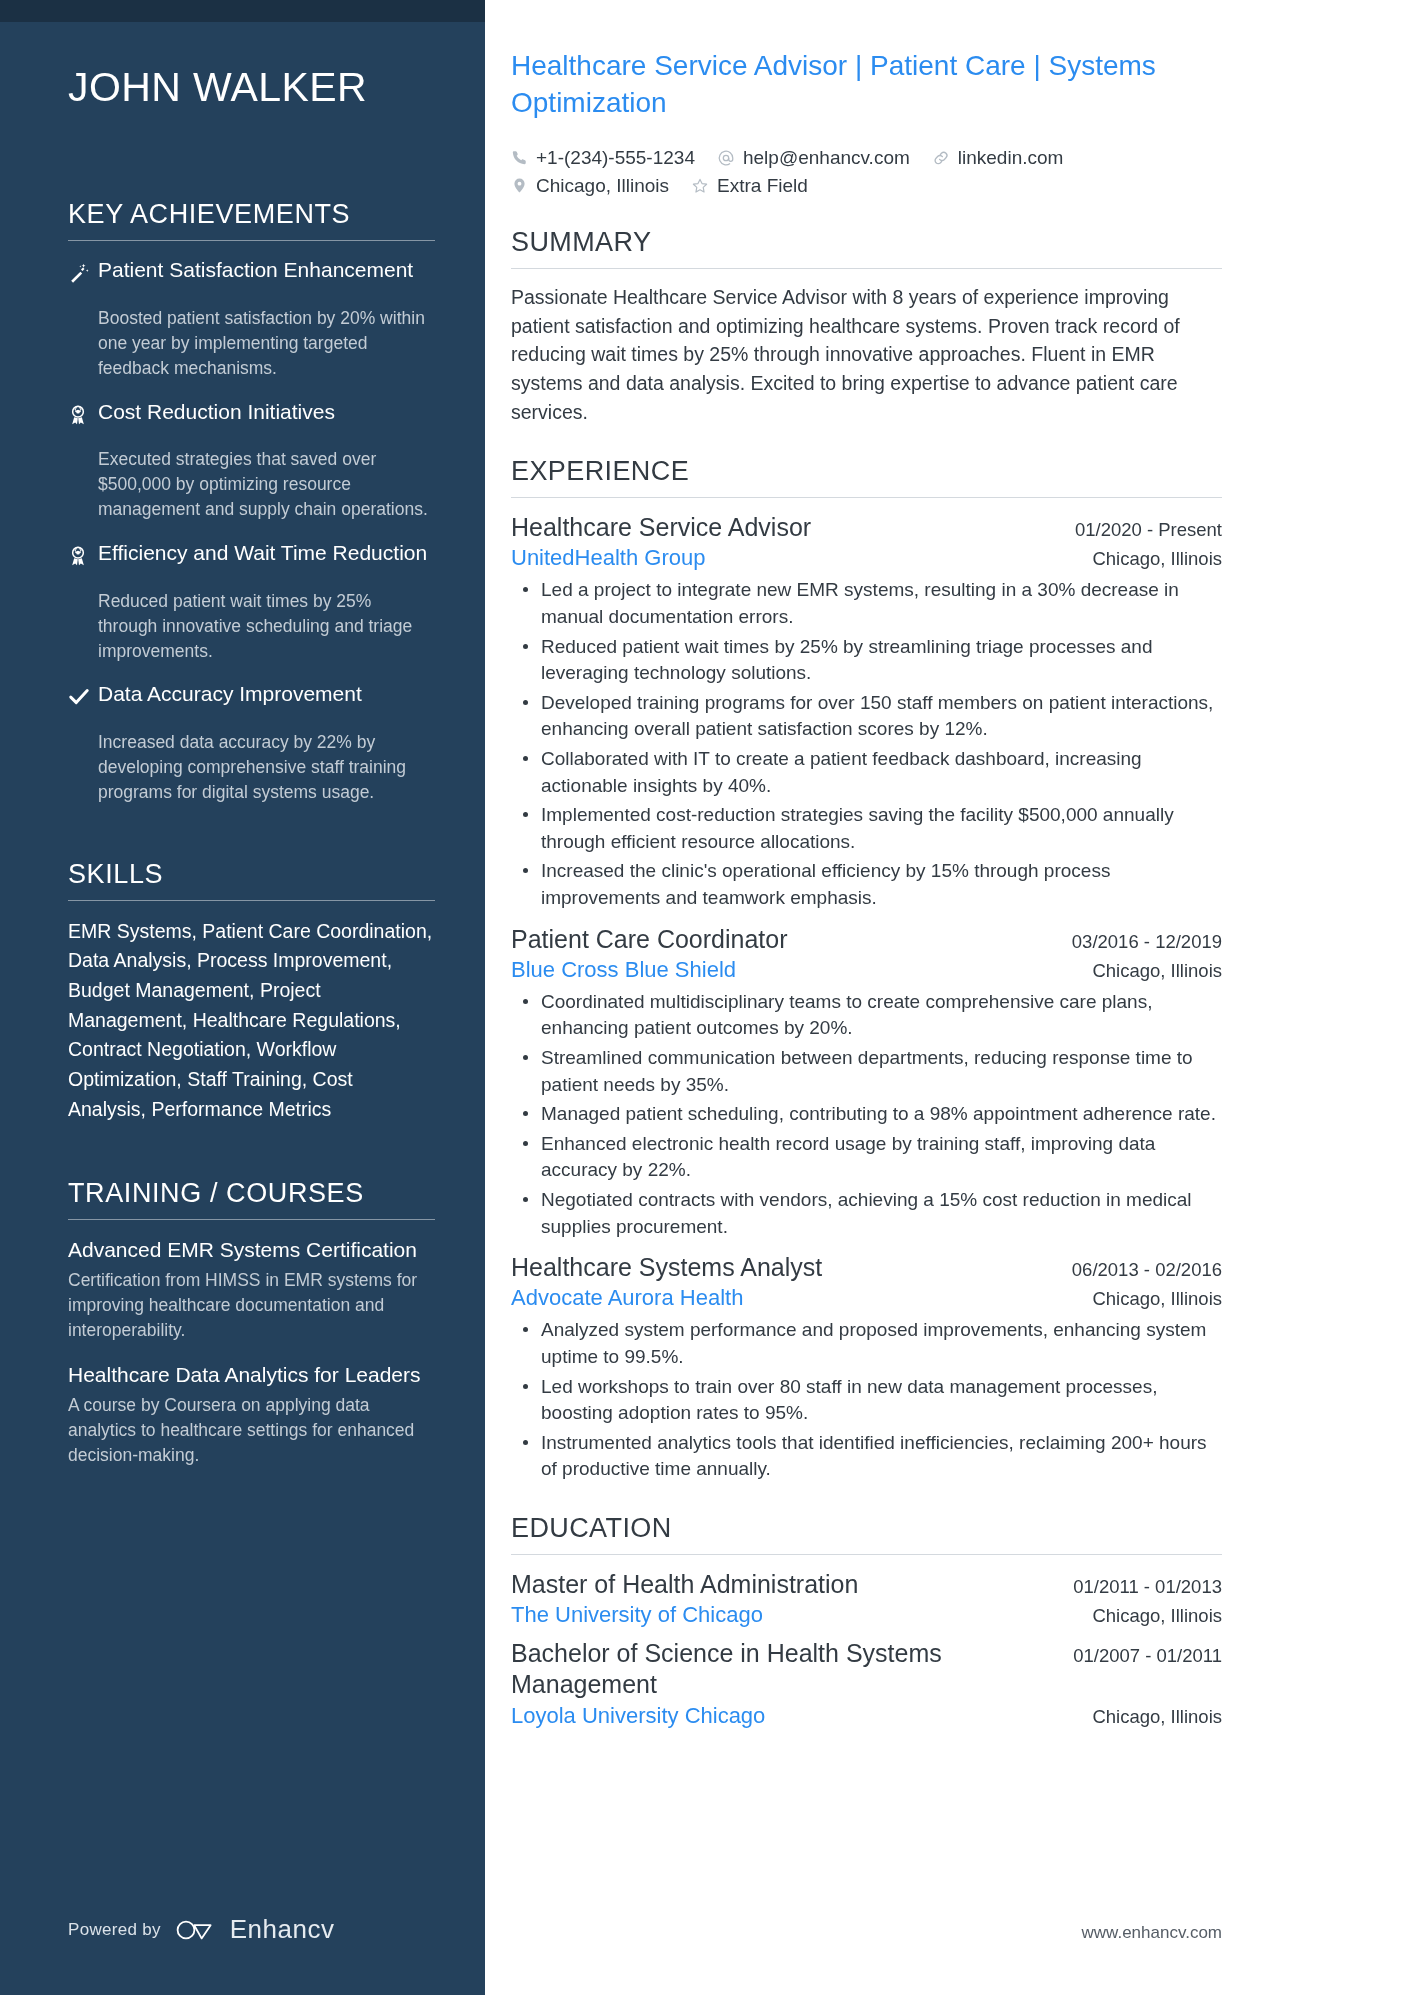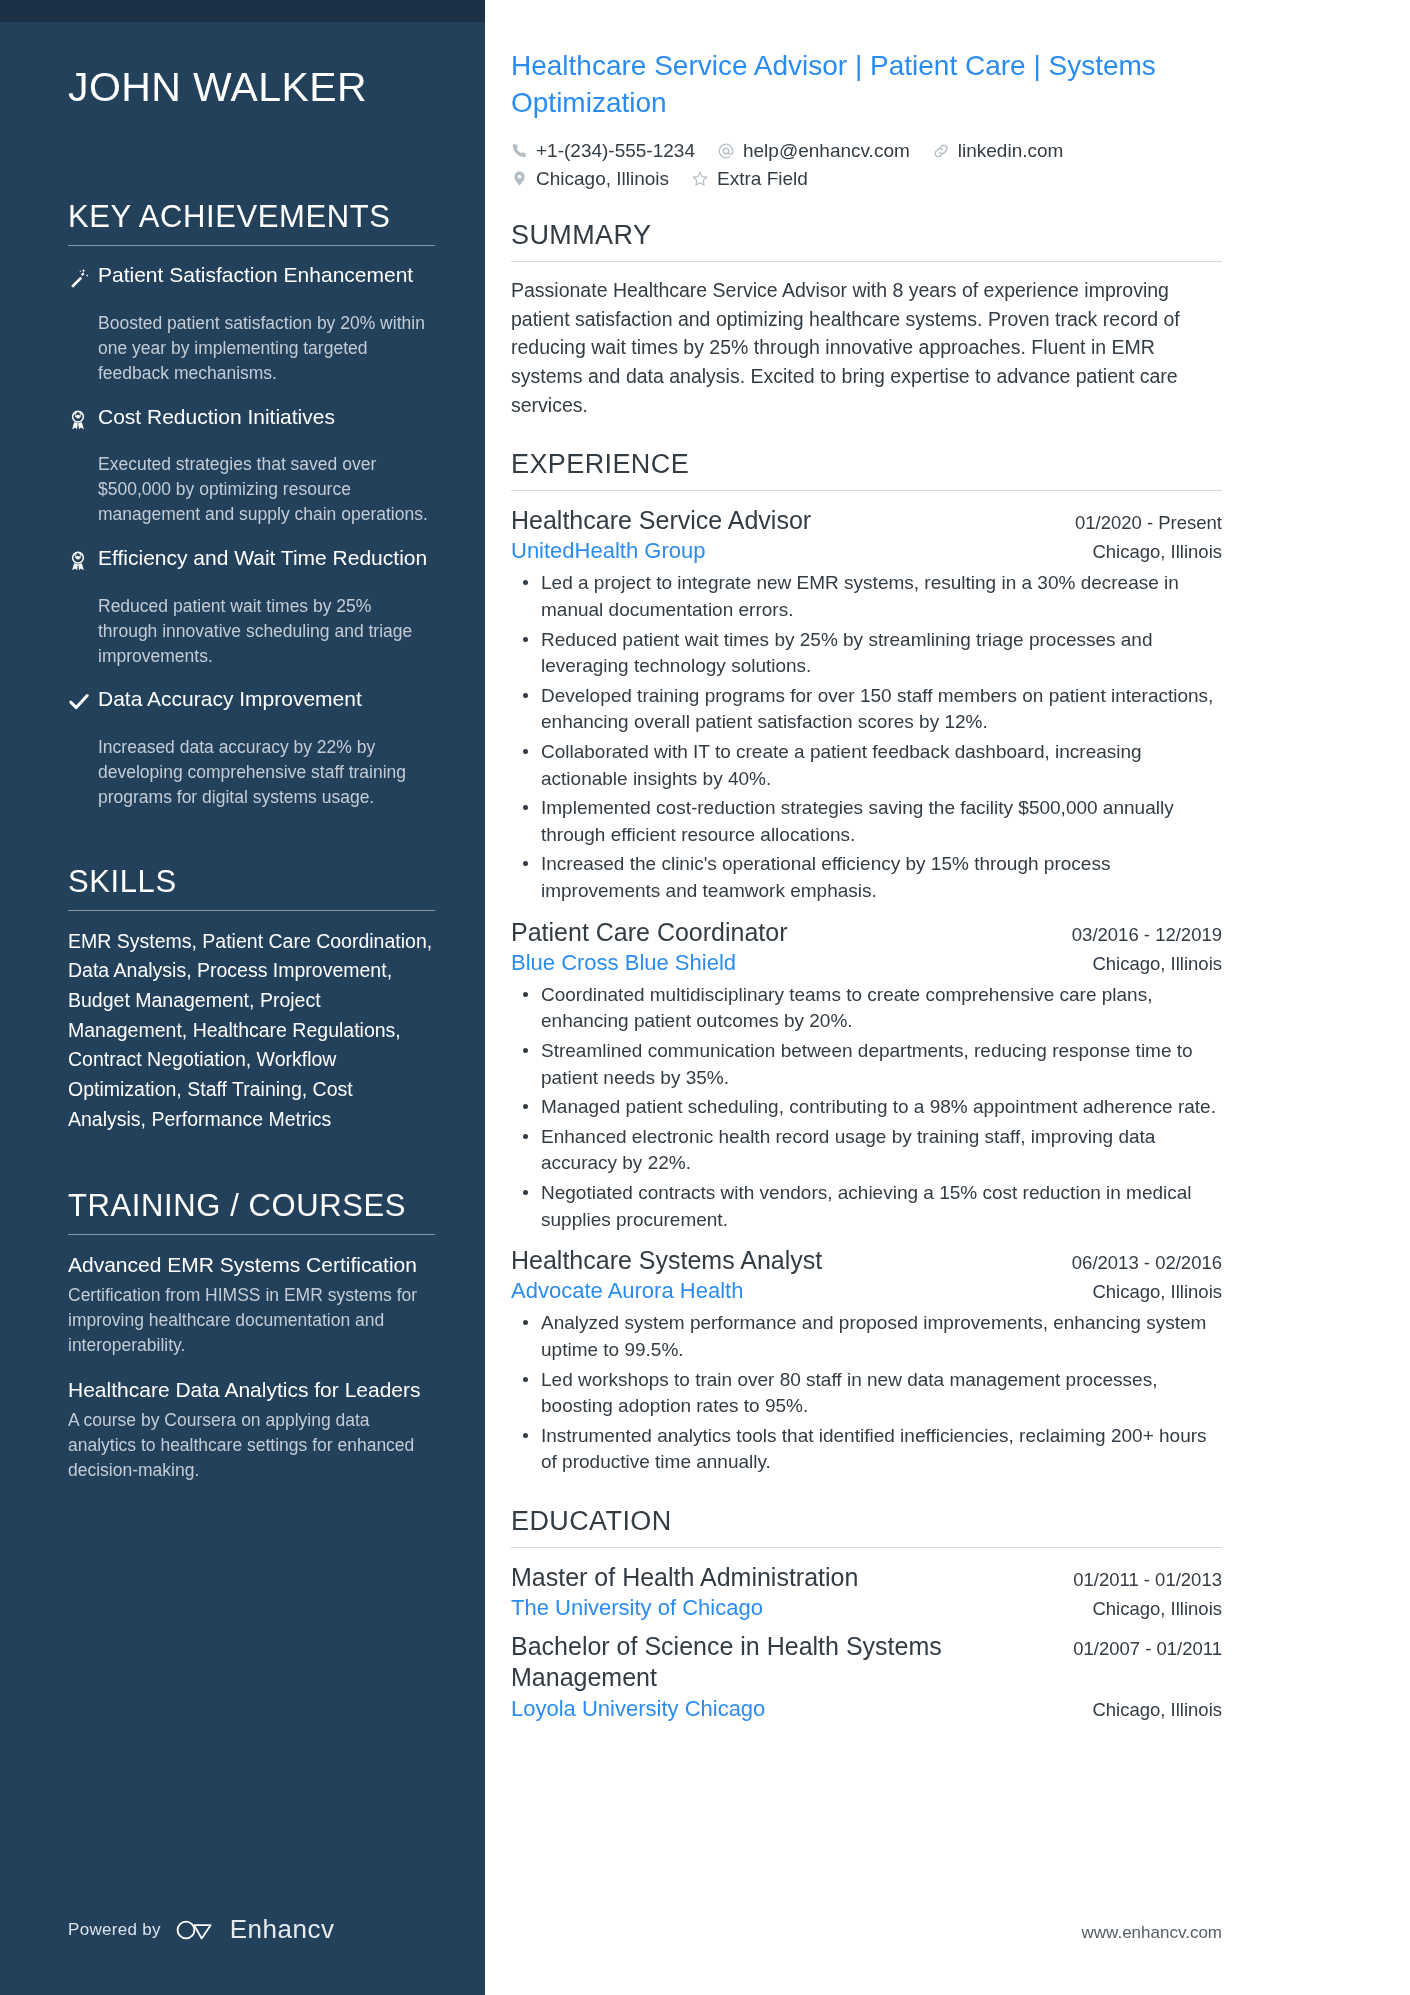--- a/index.html
+++ b/index.html
@@ -142,7 +142,7 @@
     max-width: 760px;
   }
   .contact {
-    margin-top: 18px;
+    margin-top: 25px;
     max-width: 660px;
   }
   .contact-row {

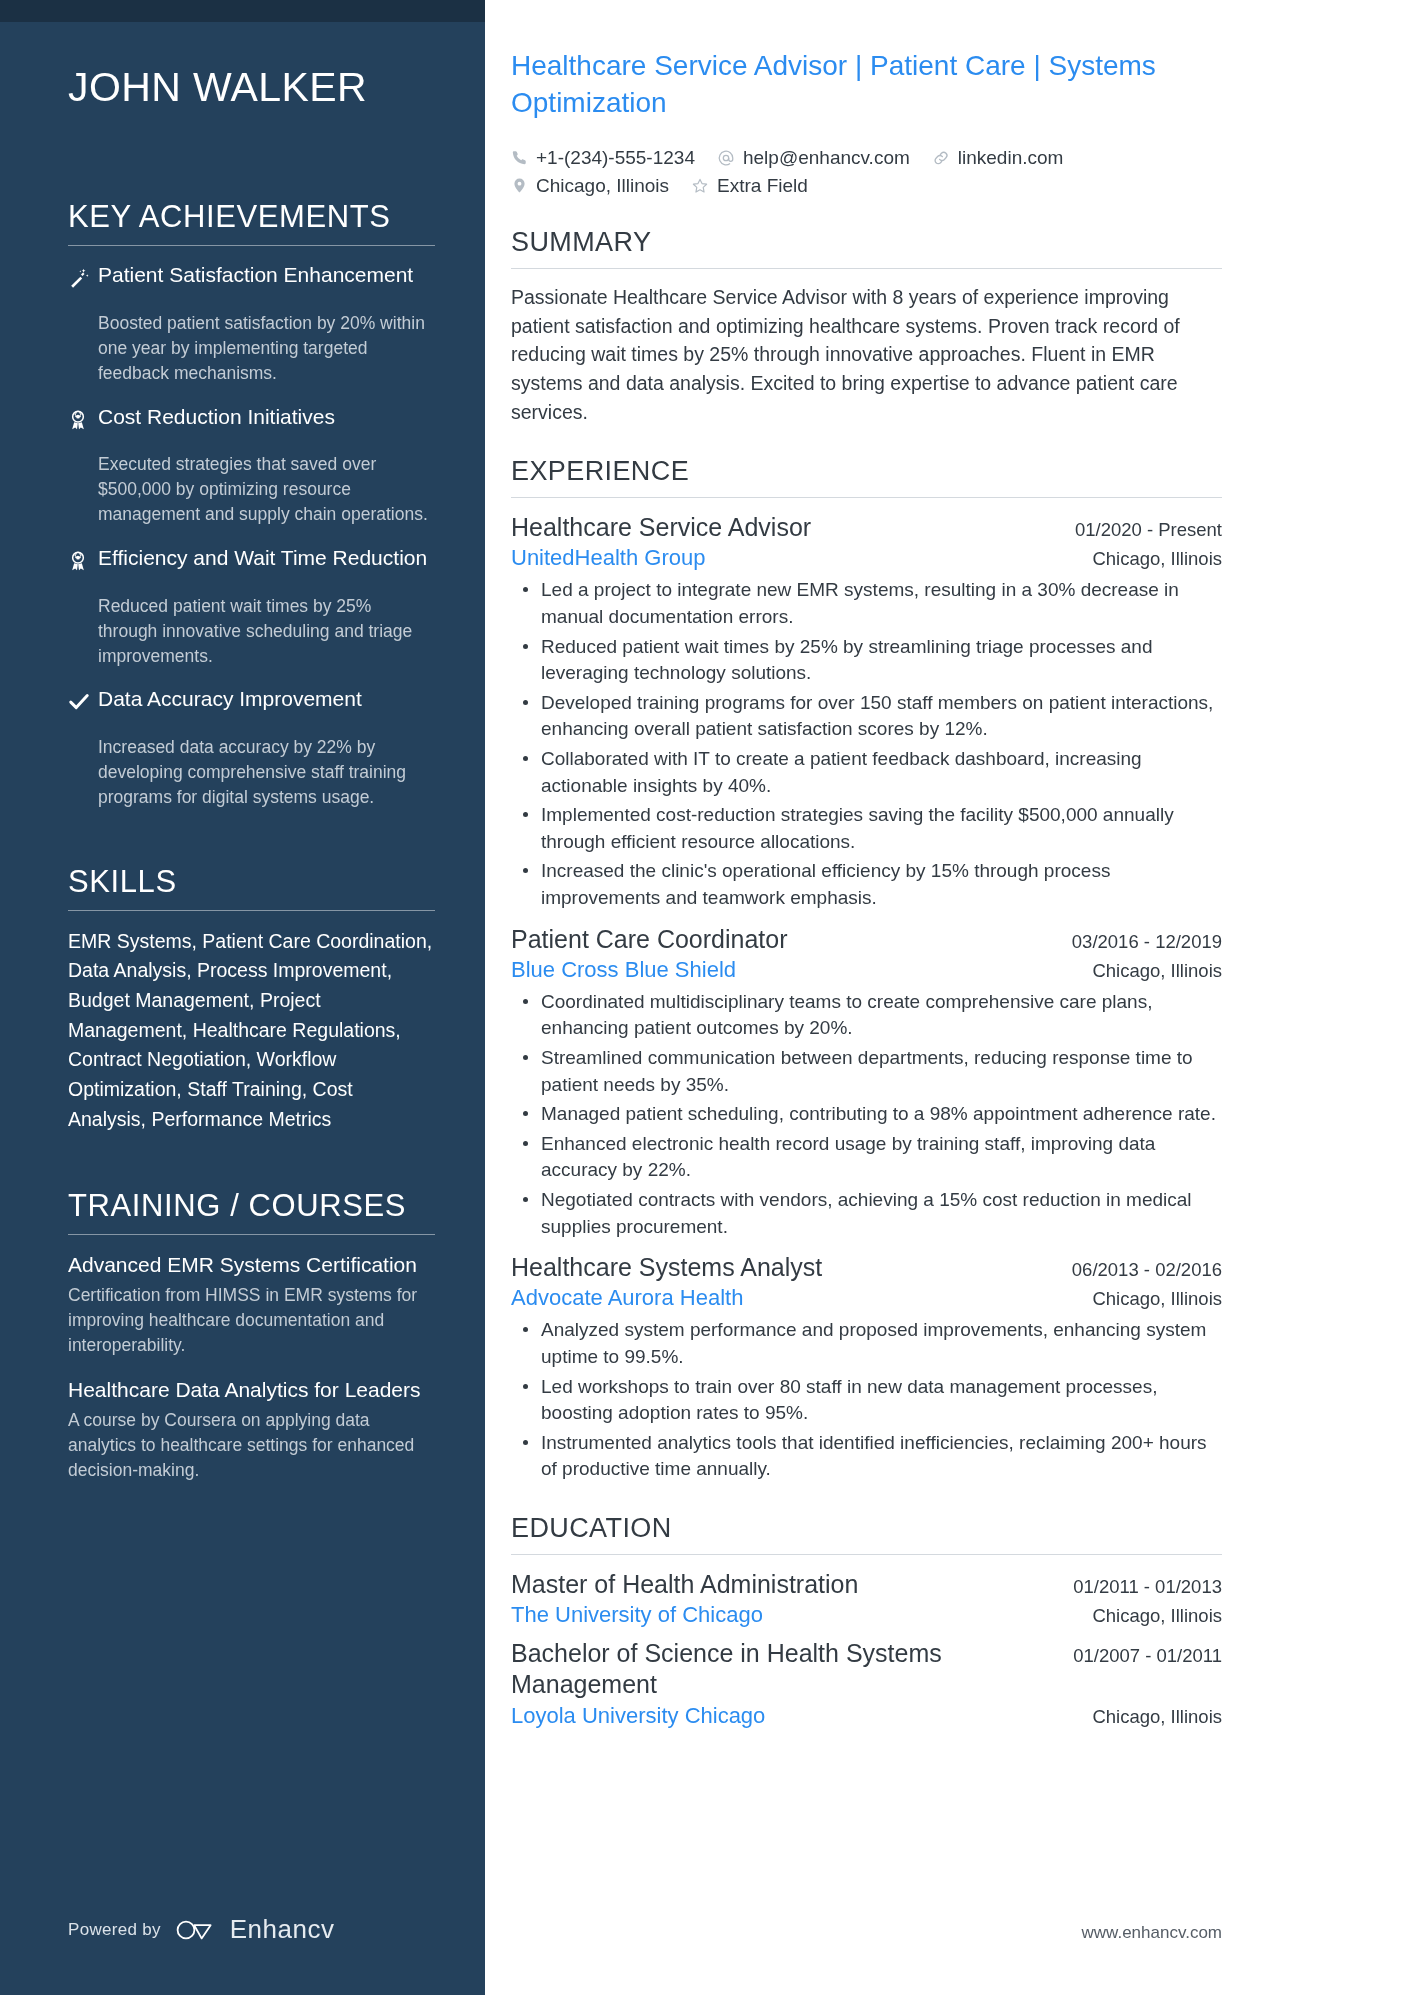--- a/index.html
+++ b/index.html
@@ -46,7 +46,7 @@
   .side-section { margin-top: 54px; }
   .side-section.first { margin-top: 88px; }
   .side-sec-title {
-    font-size: 31px;
+    font-size: 27px;
     font-weight: 400;
     letter-spacing: 0.6px;
     color: #ffffff;

